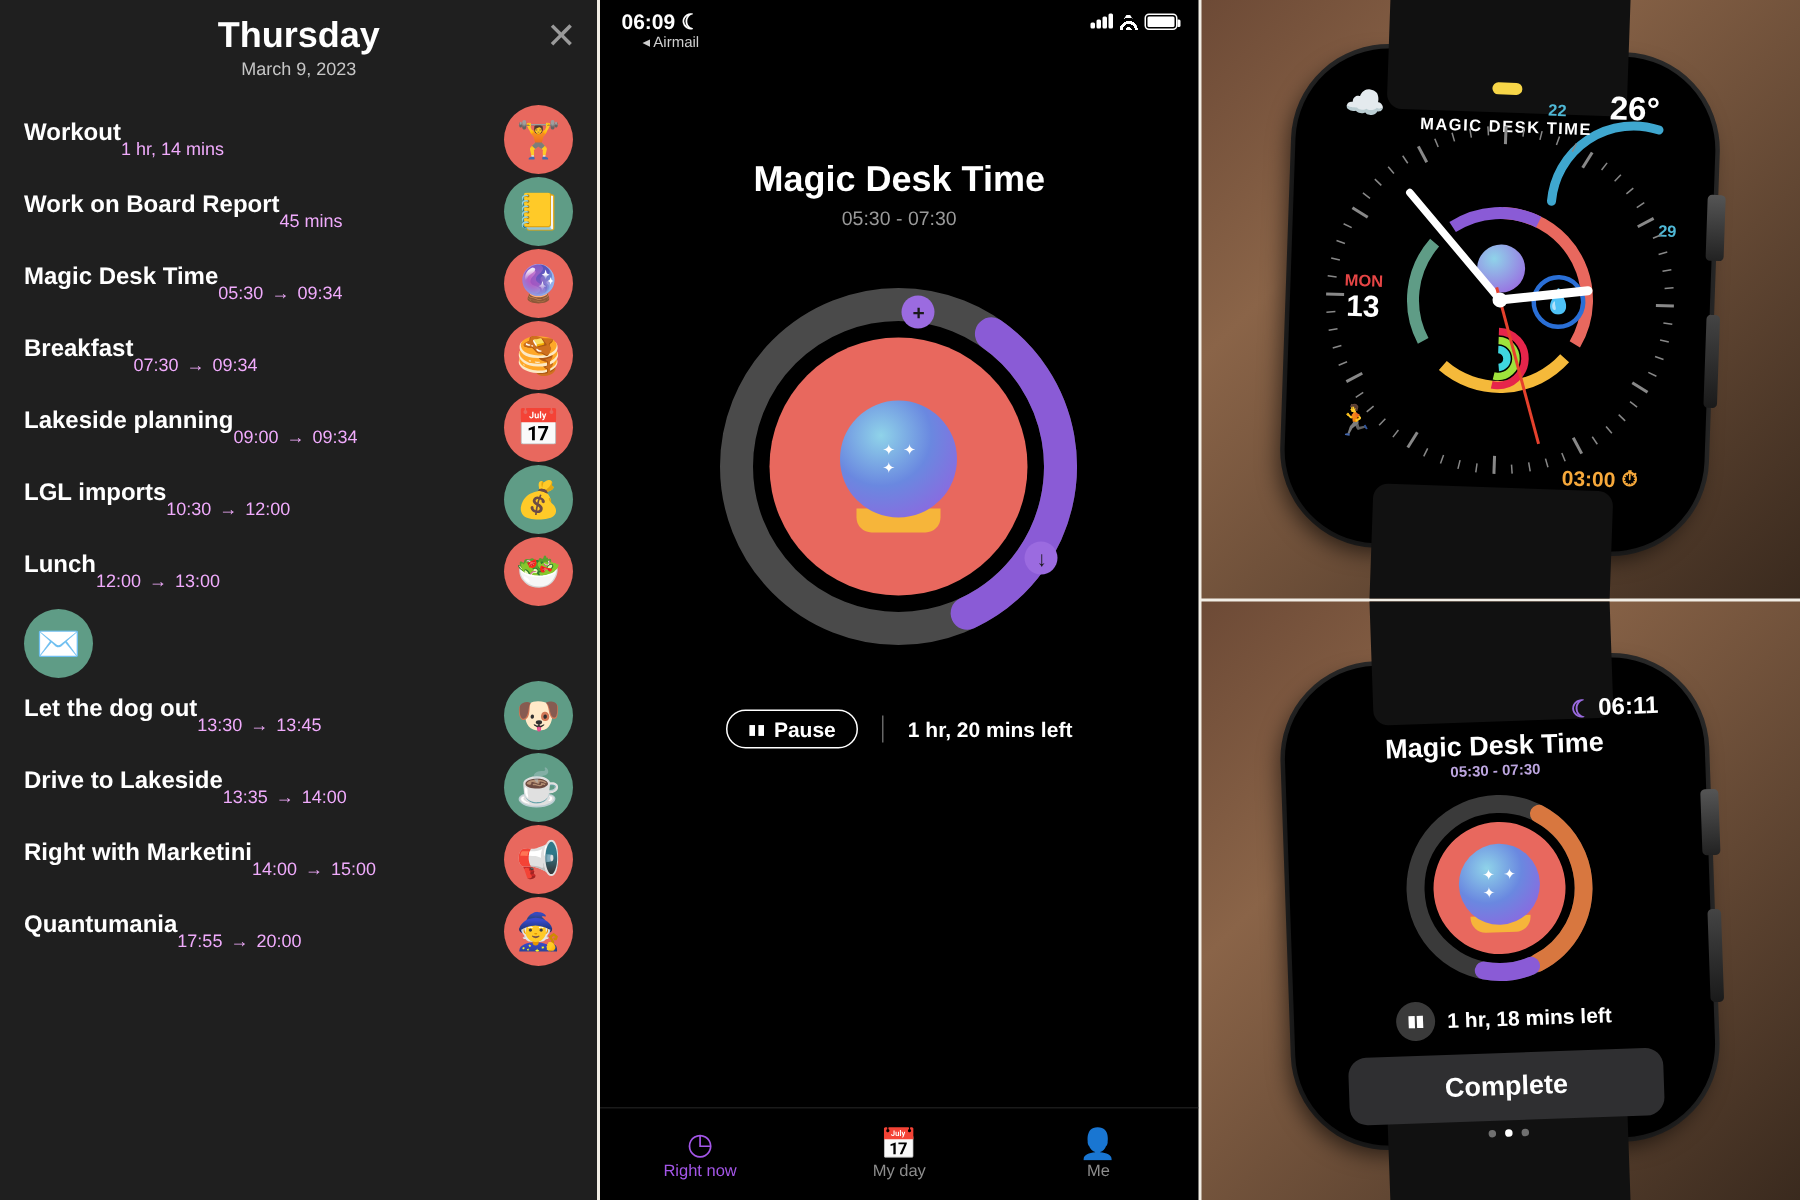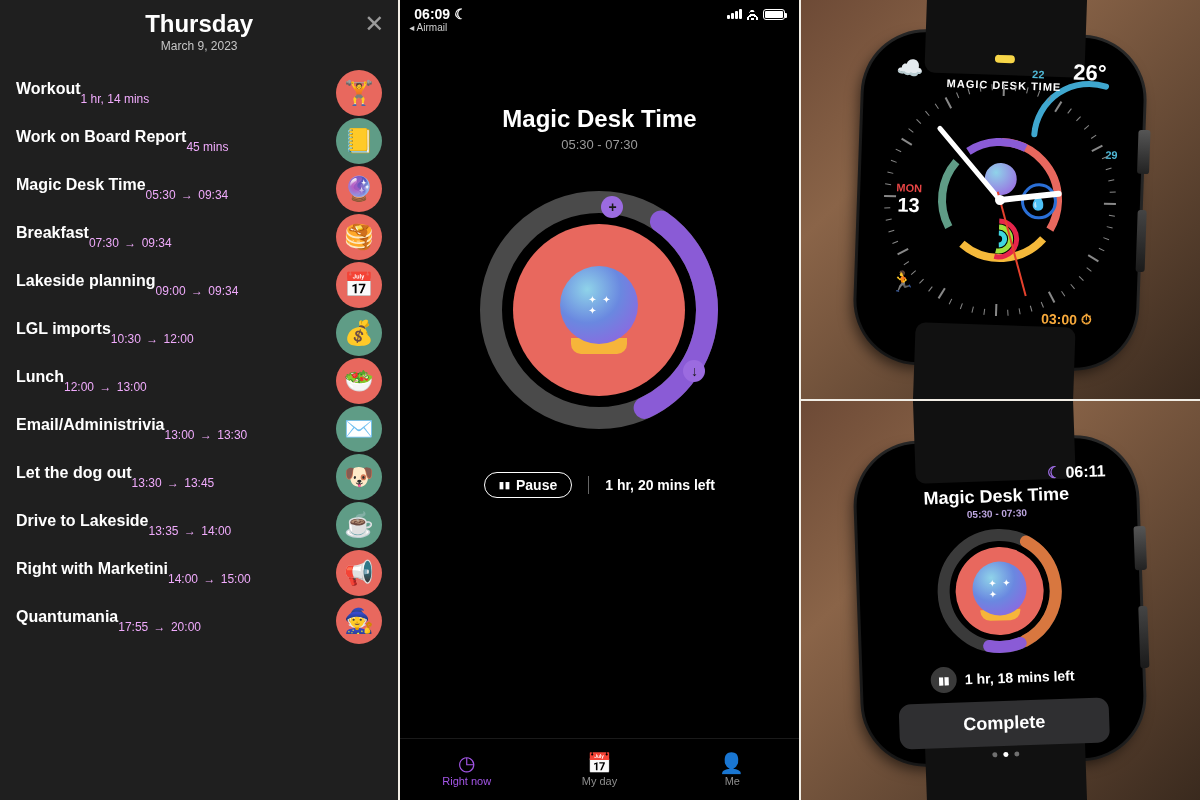--- a/index.html
+++ b/index.html
@@ -27,7 +27,7 @@
   .p2-status{display:flex;justify-content:space-between;align-items:center;padding:6px 14px 0;font-size:14px;font-weight:600;}
   .p2-status-left{display:flex;align-items:center;gap:4px;}
   .p2-status-right{display:flex;align-items:center;gap:3px;}
-  .p2-back{padding:0 9px;font-size:10px;color:#cfcfcf;}
+  .p2-back{padding:0 28px;font-size:10px;color:#cfcfcf;}
   .p2-main{flex:1;display:flex;flex-direction:column;align-items:center;justify-content:flex-start;padding-top:72px;}
   .p2-title{font-size:24px;font-weight:700;}
   .p2-range{font-size:13px;color:#9a9a9a;margin-top:4px;}

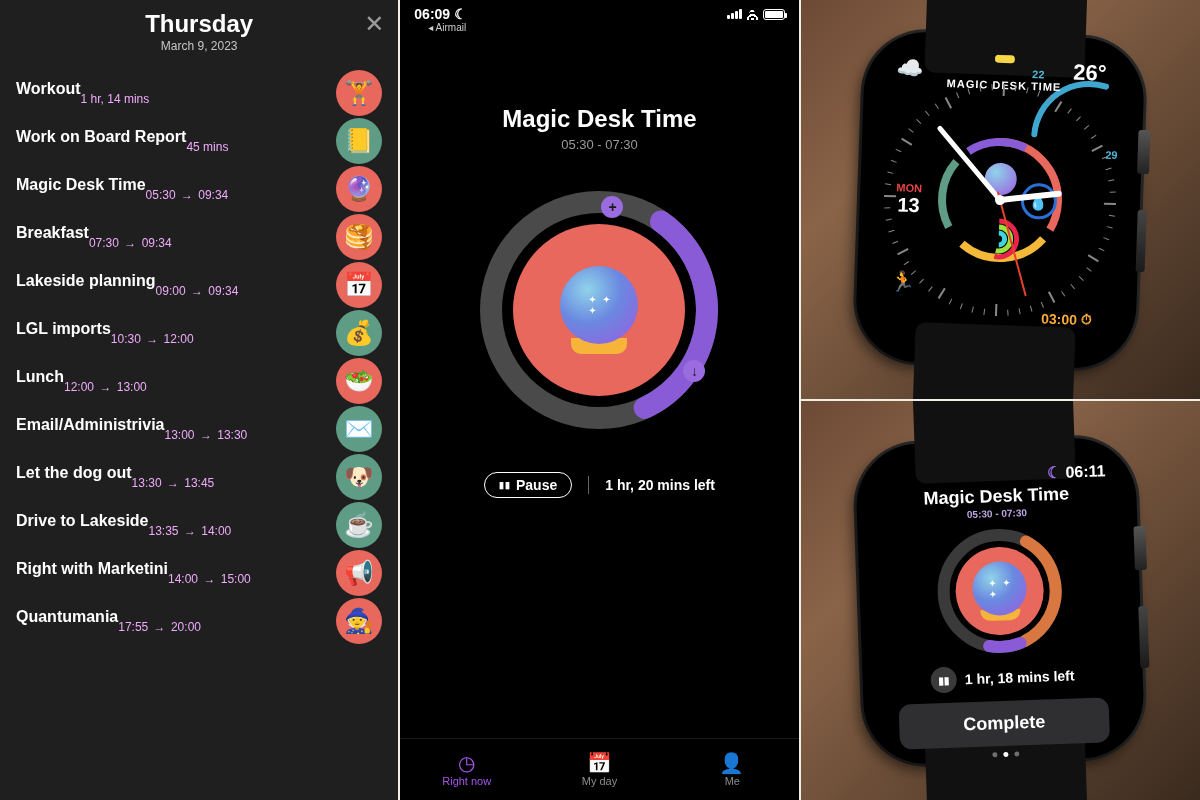--- a/index.html
+++ b/index.html
@@ -175,10 +175,6 @@
         <div class="p1-icon bg-red">🥗</div>
       </div>
       <div class="p1-item">
-        <div class="p1-text">
-          <div class="p1-title">Email/Administrivia</div>
-          <div class="p1-sub">13:00 <span class="arr">→</span> 13:30</div>
-        </div>
         <div class="p1-icon bg-green">✉️</div>
       </div>
       <div class="p1-item">

